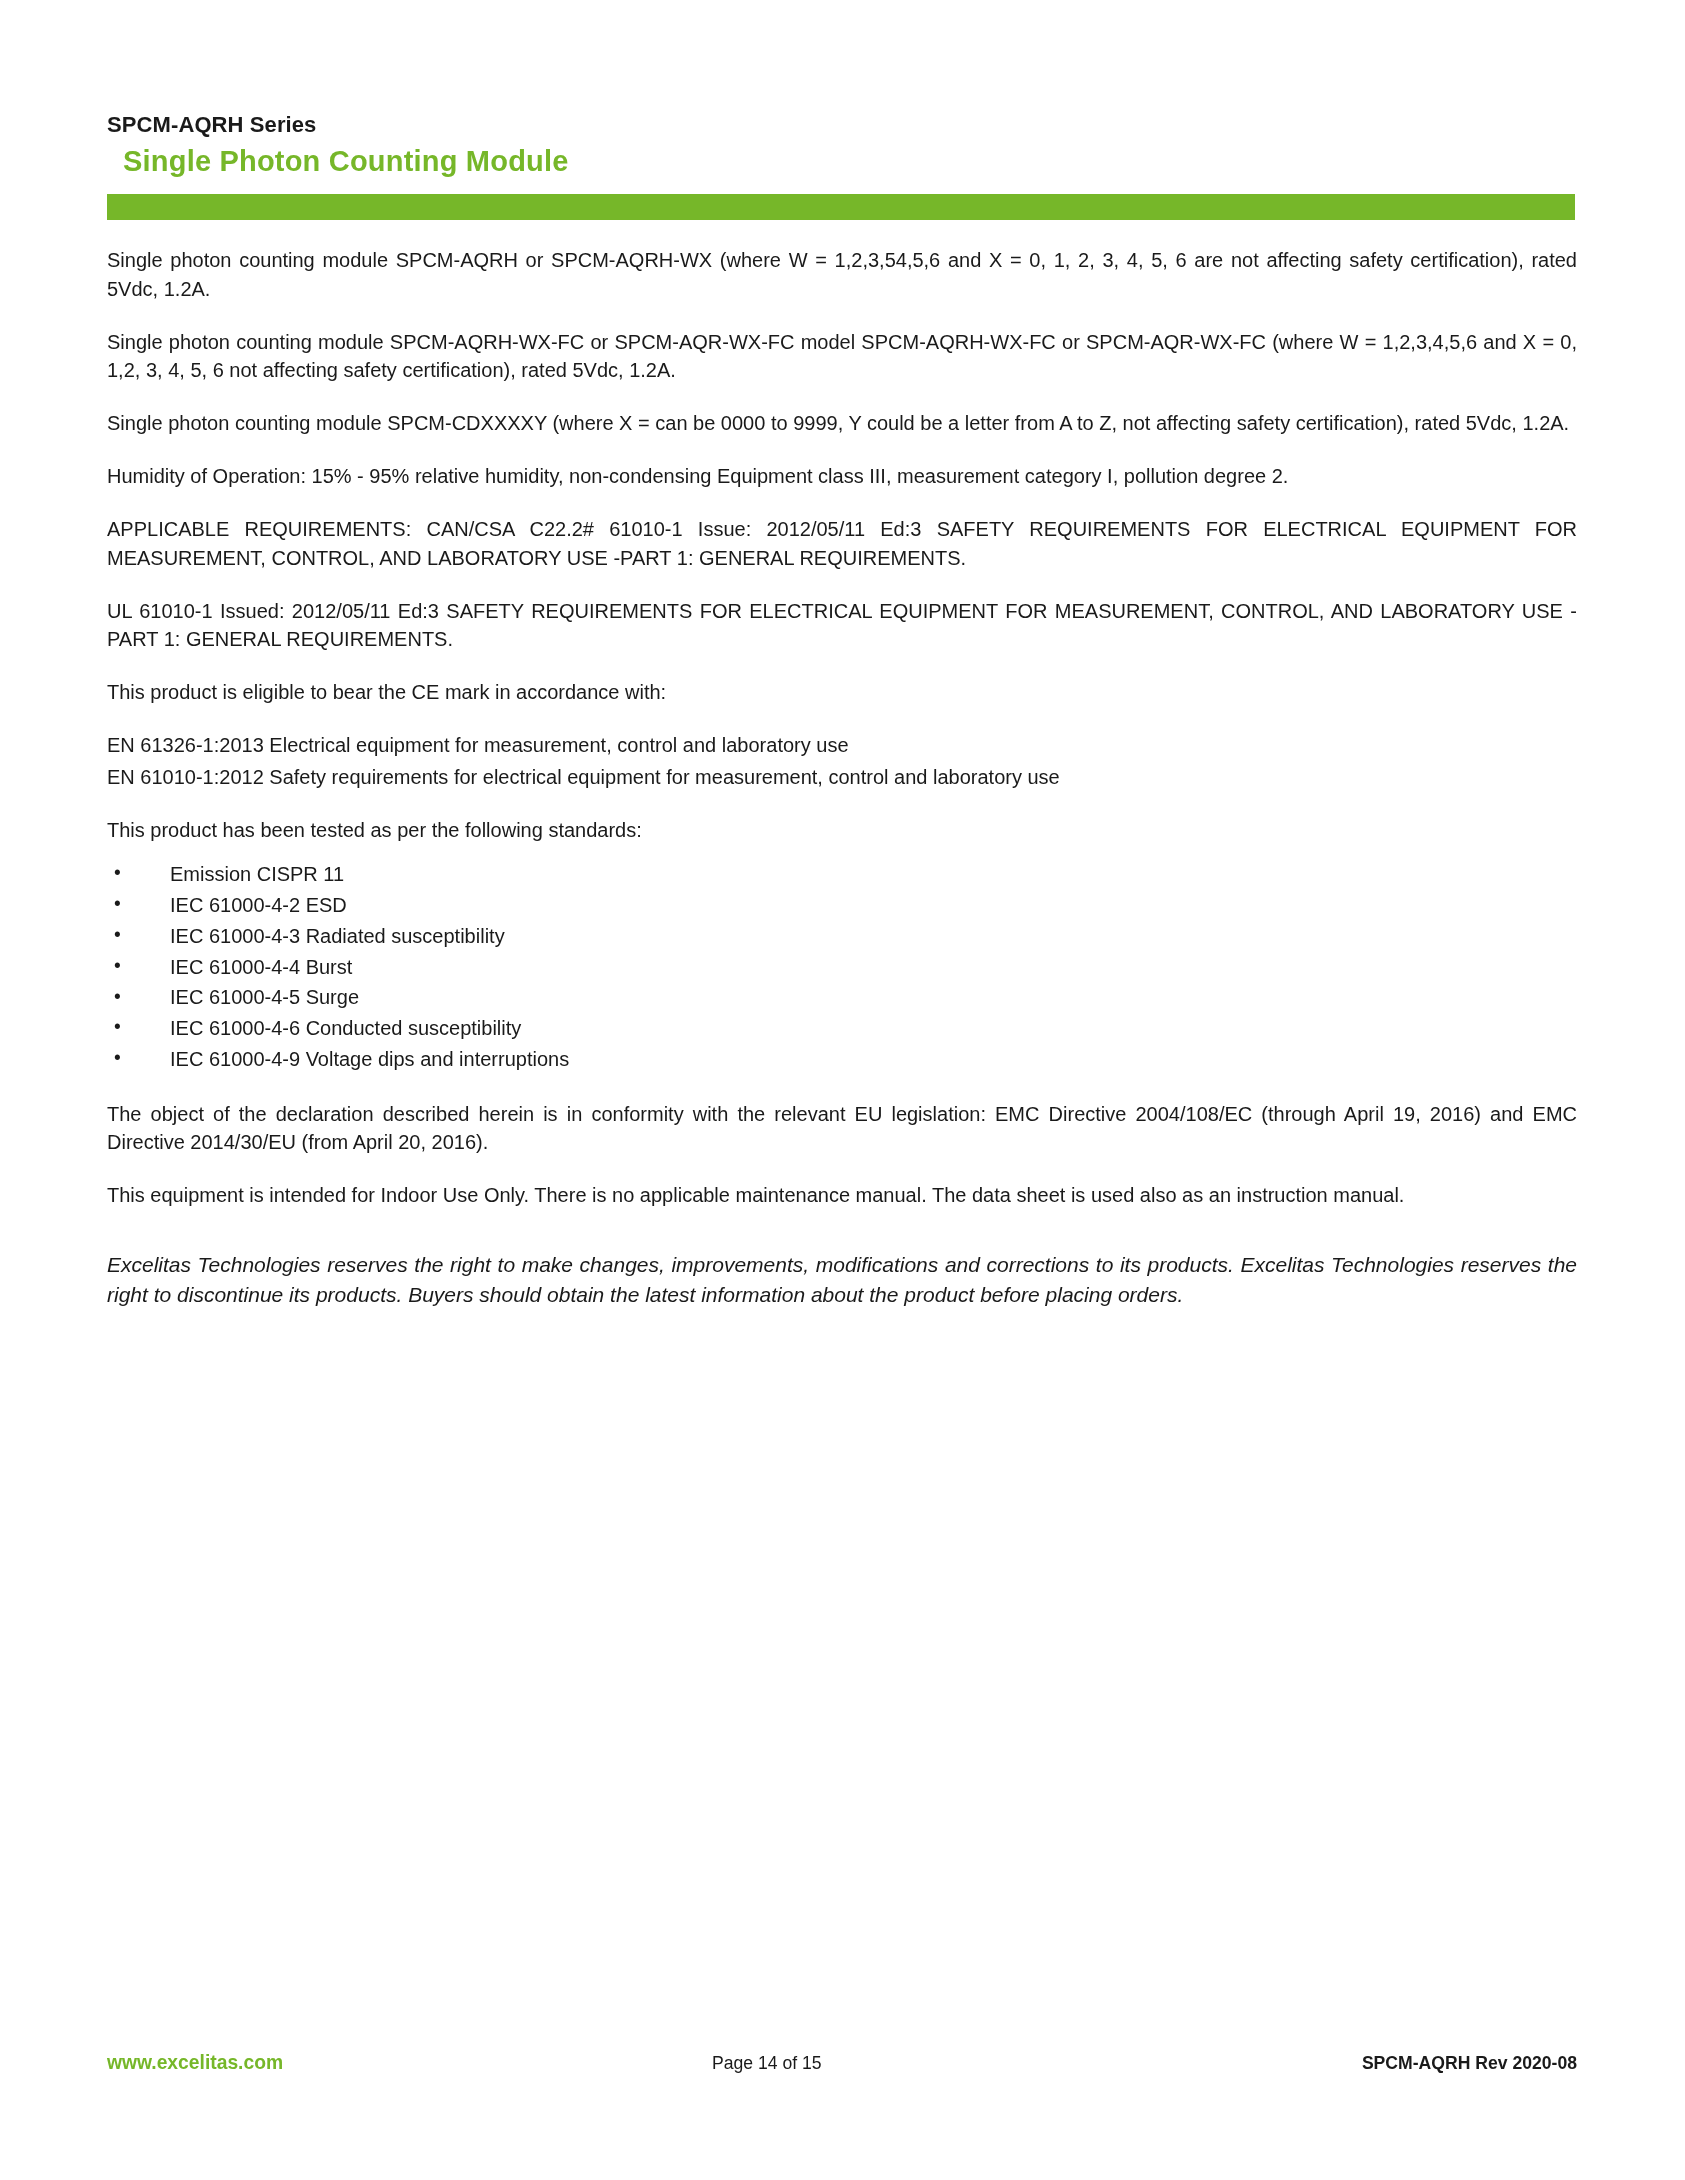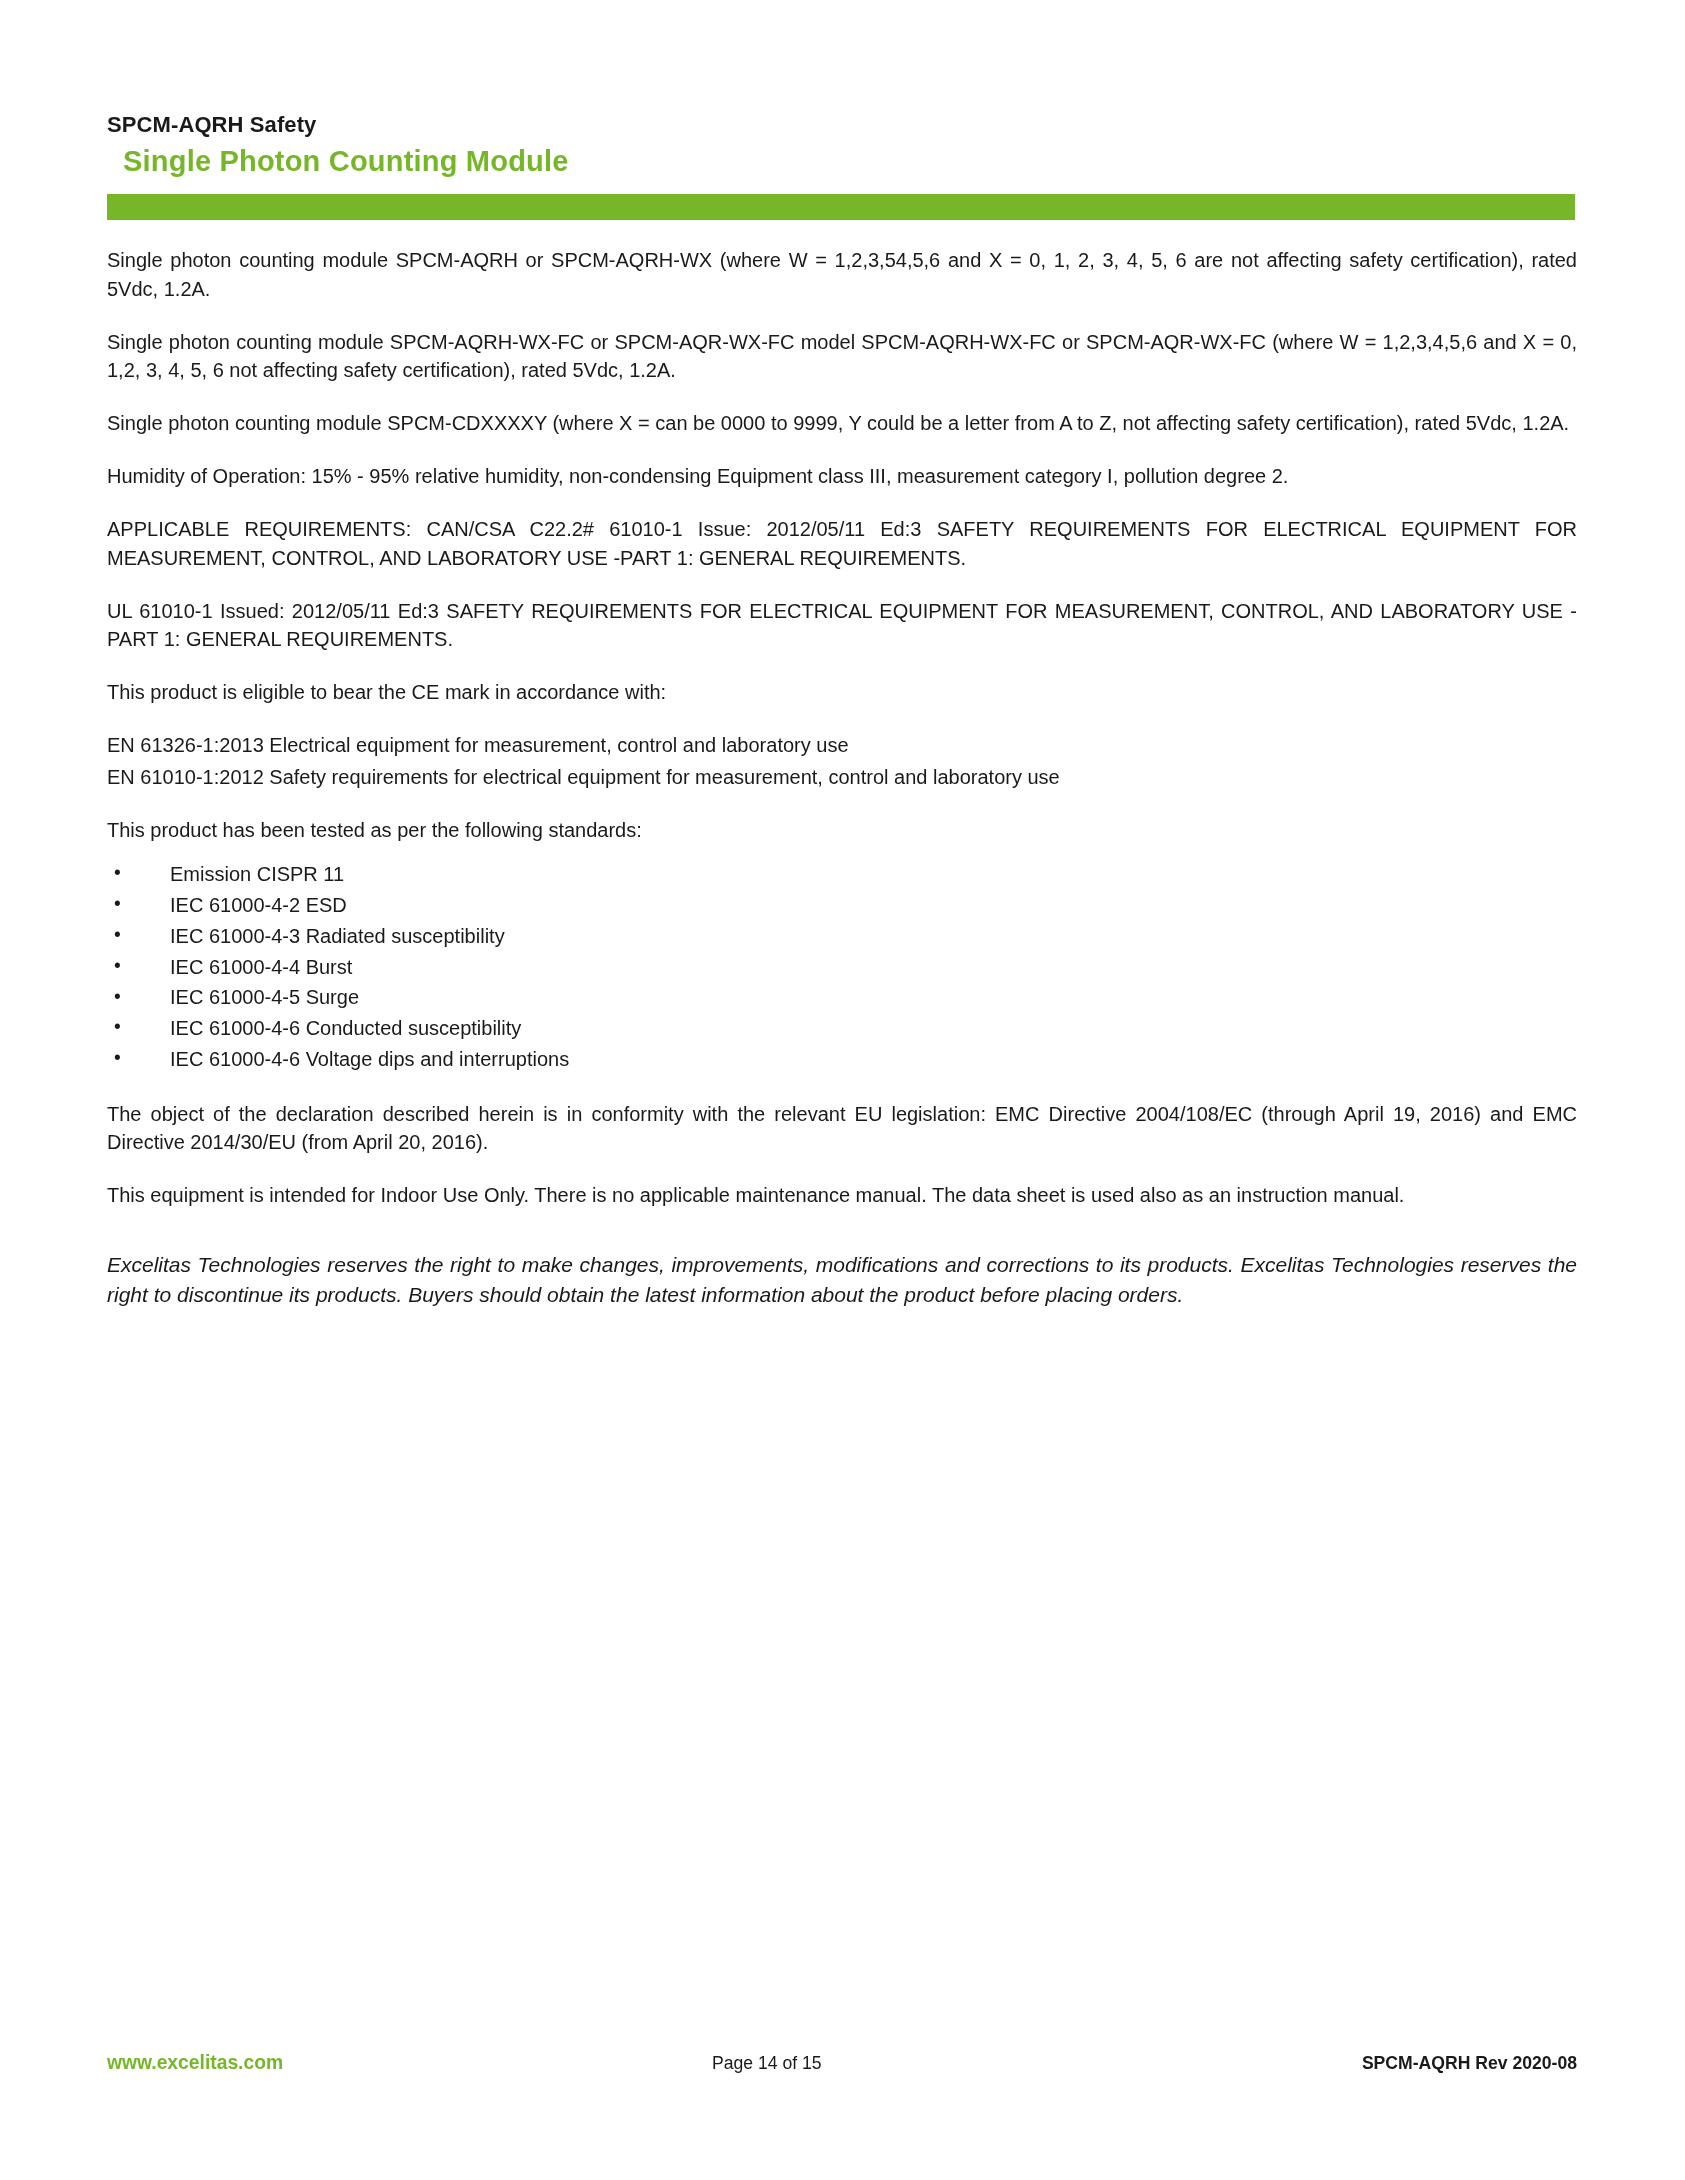--- a/index.html
+++ b/index.html
@@ -132,7 +132,7 @@
 
   <div class="content">
 
-    <div class="series-title">SPCM-AQRH Safety</div>
+    <div class="series-title">SPCM-AQRH Series</div>
     <div class="doc-title">Single Photon Counting Module</div>
     <div class="green-bar"></div>
 

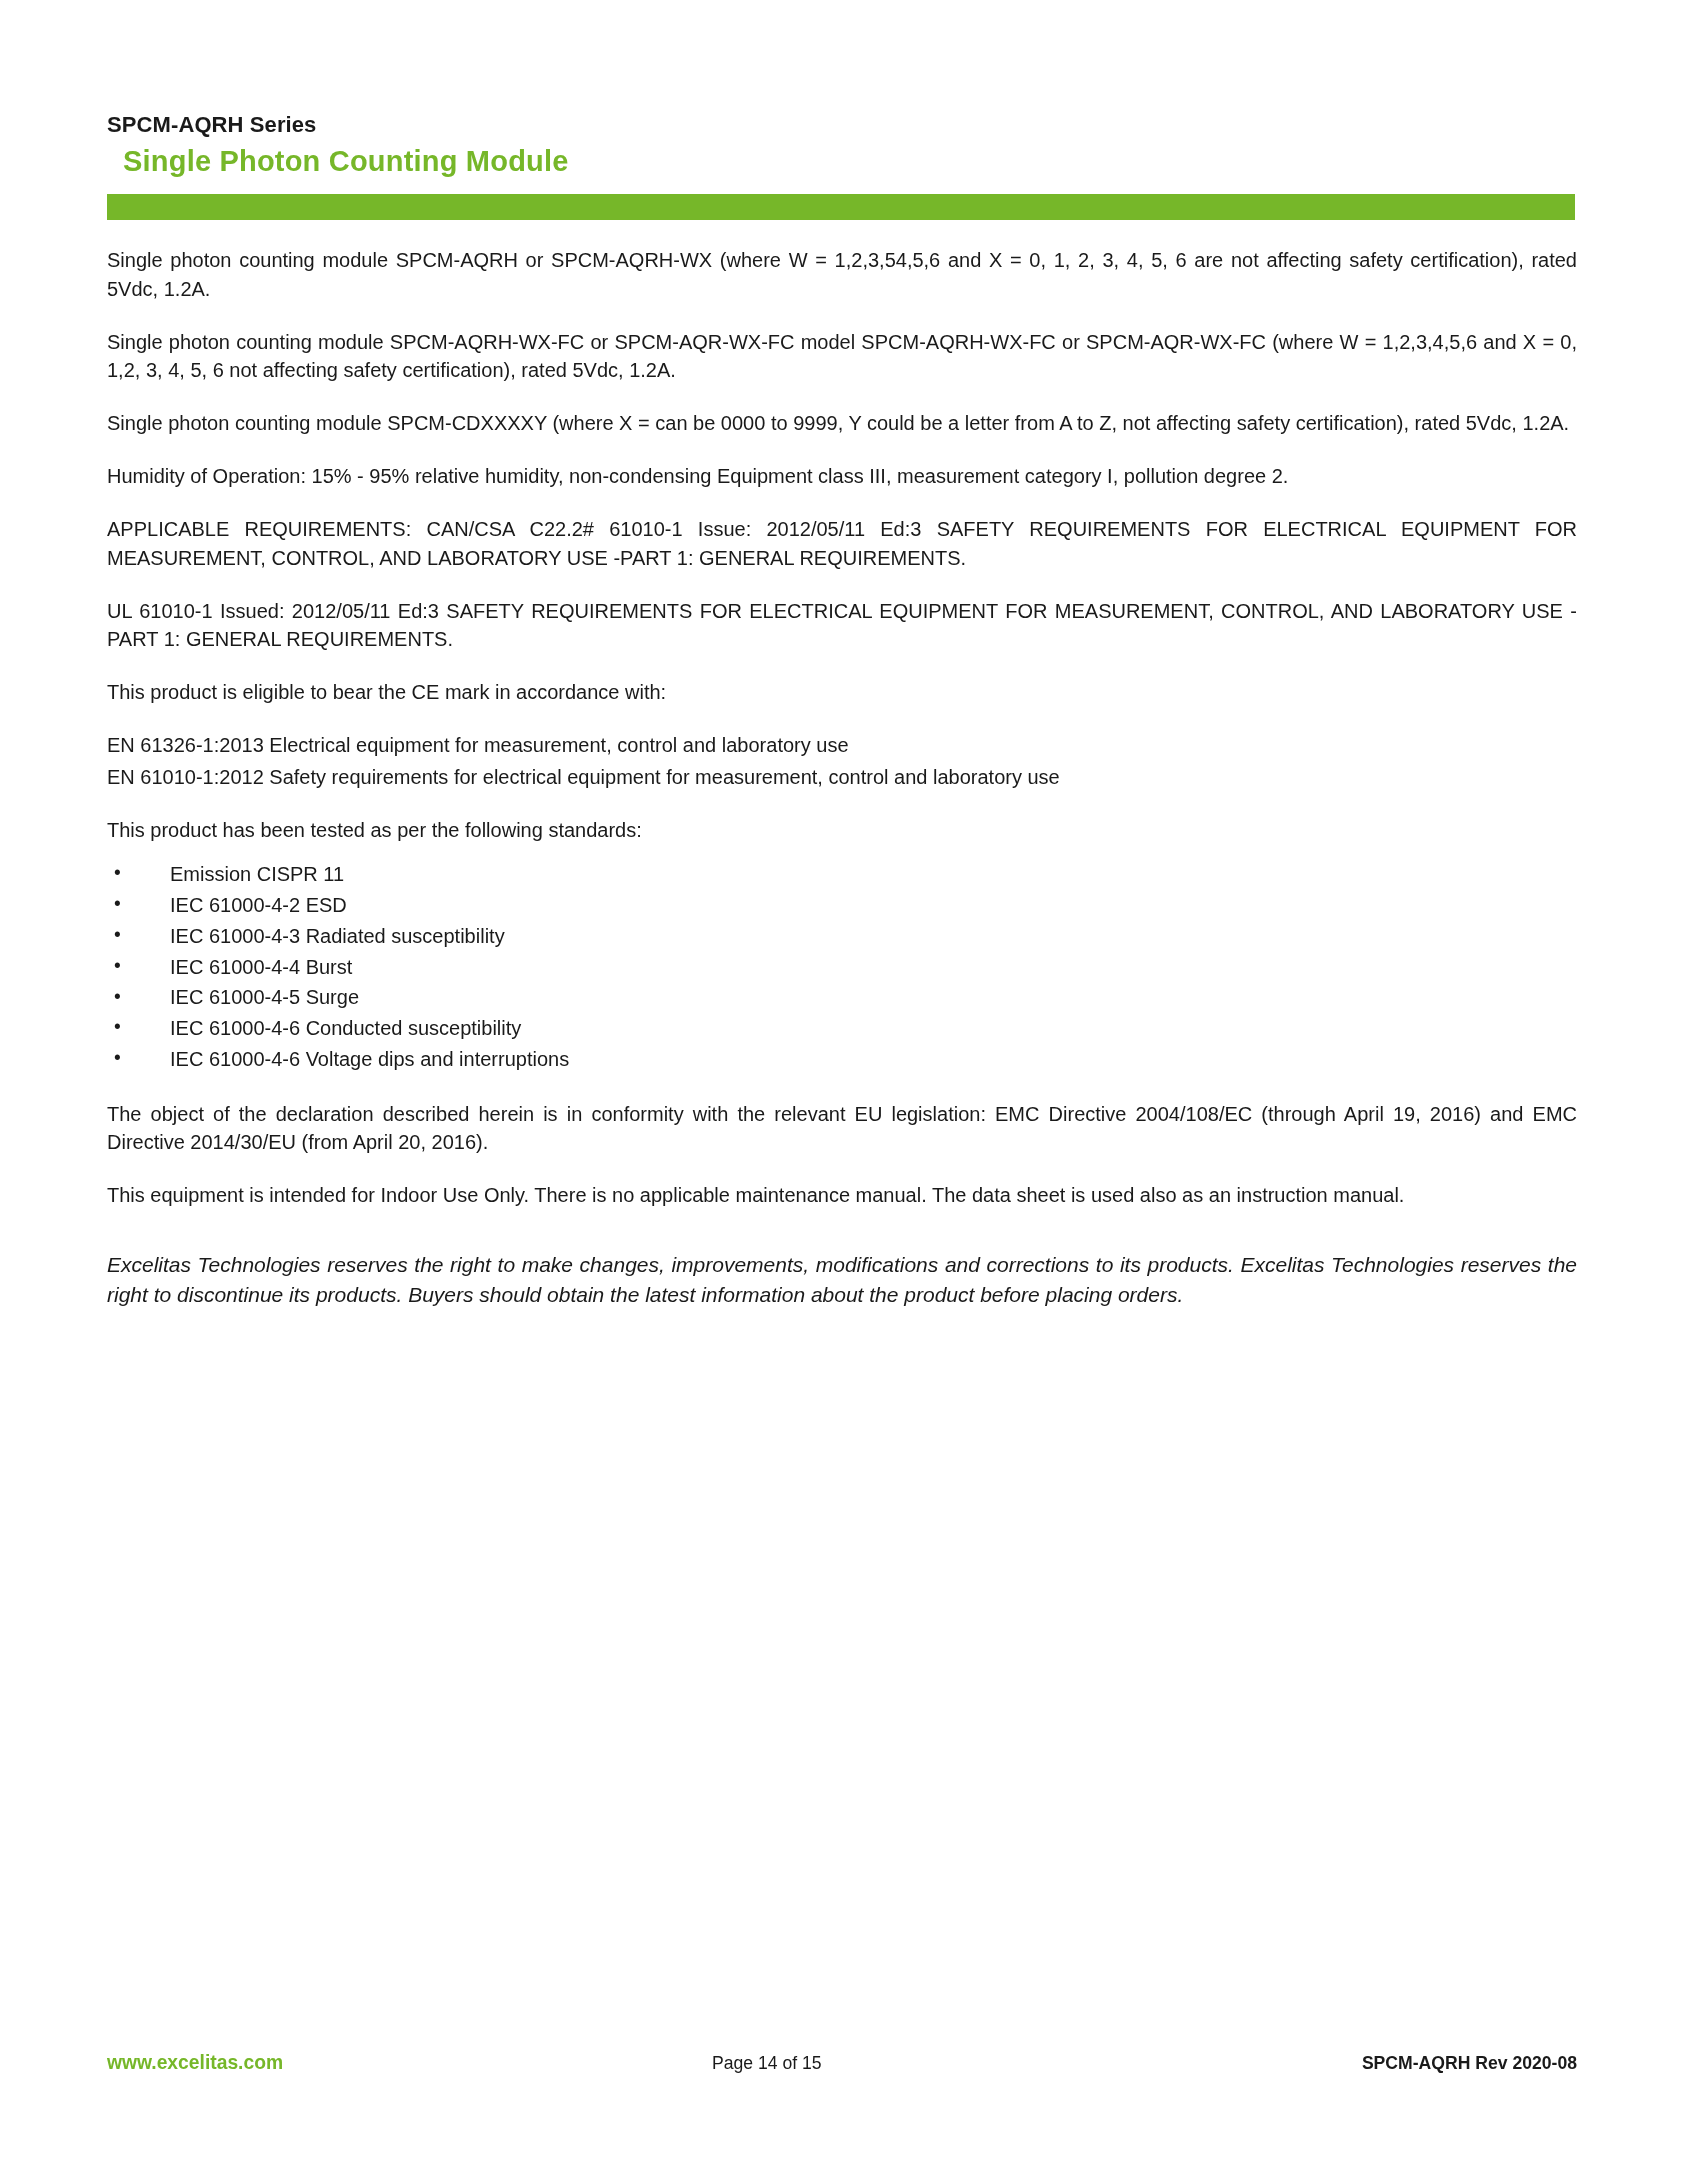--- a/index.html
+++ b/index.html
@@ -154,7 +154,7 @@
       <li>IEC 61000-4-4 Burst</li>
       <li>IEC 61000-4-5 Surge</li>
       <li>IEC 61000-4-6 Conducted susceptibility</li>
-      <li>IEC 61000-4-6 Voltage dips and interruptions</li>
+      <li>IEC 61000-4-9 Voltage dips and interruptions</li>
     </ul>
 
     <p class="body-text">The object of the declaration described herein is in conformity with the relevant EU legislation: EMC Directive 2004/108/EC (through April 19, 2016) and EMC Directive 2014/30/EU (from April 20, 2016).</p>

